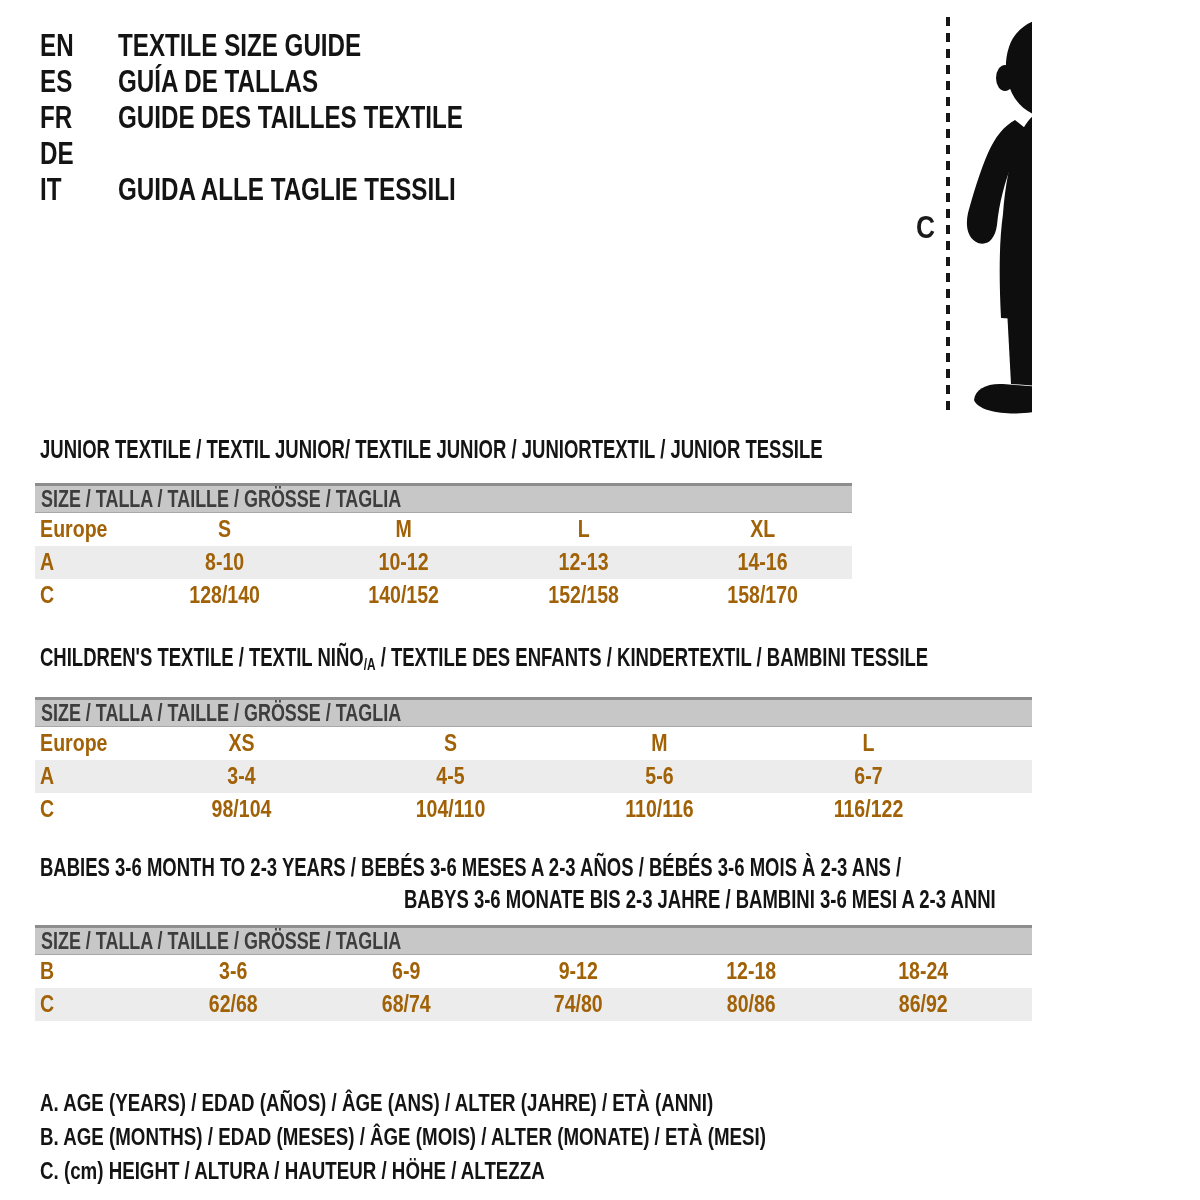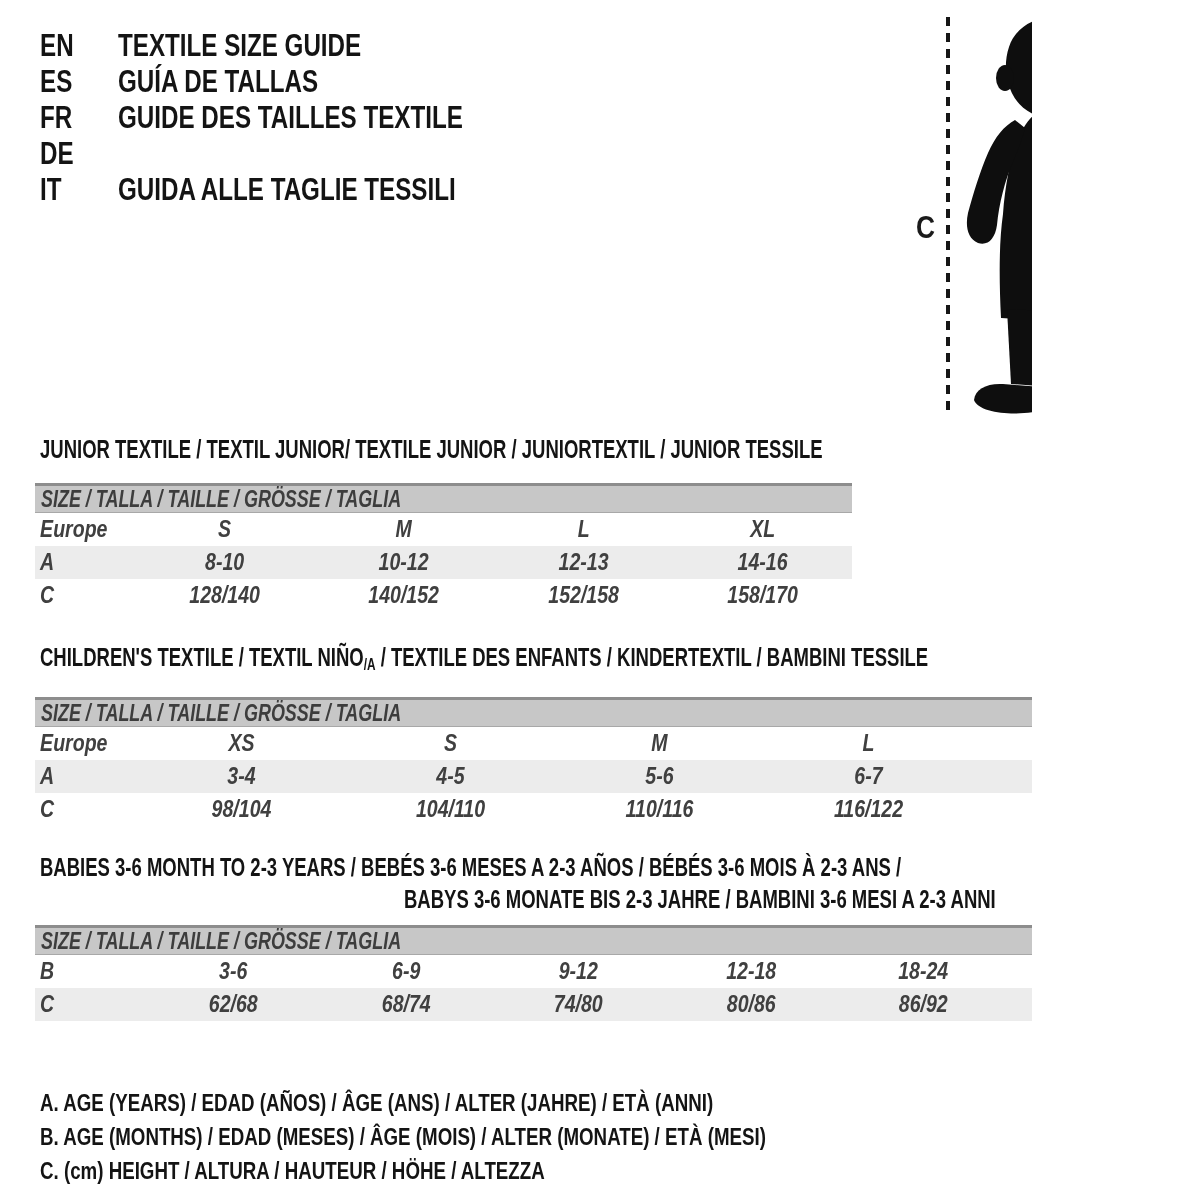--- a/index.html
+++ b/index.html
@@ -26,7 +26,7 @@
   .sec-title{font-size:25px;line-height:25px;color:#141414;padding-left:5px;white-space:nowrap;text-align:right;}
   .sub-a{font-size:16px;vertical-align:-4px;}
 
-  .sizetable{background:#ffffff;font-style:italic;}
+  .sizetable{background:#ffffff;}
   .bar{
     height:26px;line-height:26px;background:#c7c7c7;
     border-top:3px solid #8d8d8d;border-bottom:1px solid #a8a8a8;

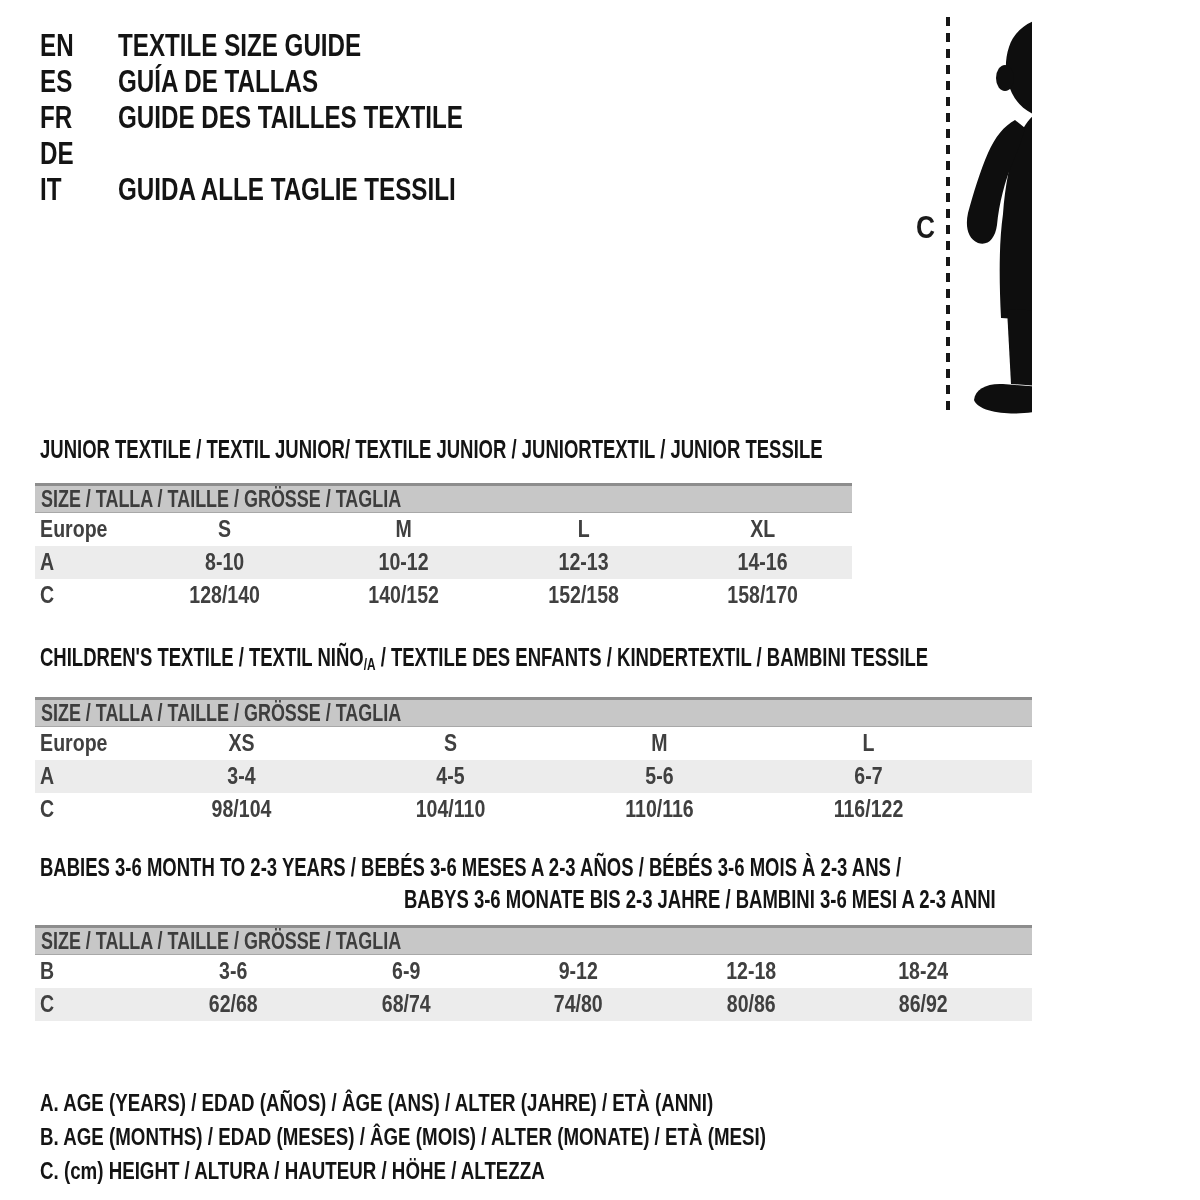--- a/index.html
+++ b/index.html
@@ -32,7 +32,7 @@
     border-top:3px solid #8d8d8d;border-bottom:1px solid #a8a8a8;
     padding-left:6px;font-size:23px;color:#3d3d3d;
   }
-  .trow{display:grid;height:33px;line-height:33px;font-size:23px;color:#404040;}
+  .trow{display:grid;height:33px;line-height:33px;font-size:23px;color:#a16207;}
   .trow.alt{background:#ececec;}
   .cell{text-align:center;transform:scaleX(.85);overflow:visible;white-space:nowrap;}
   .cell.lab{text-align:left;padding-left:6px;transform-origin:0 50%;}

